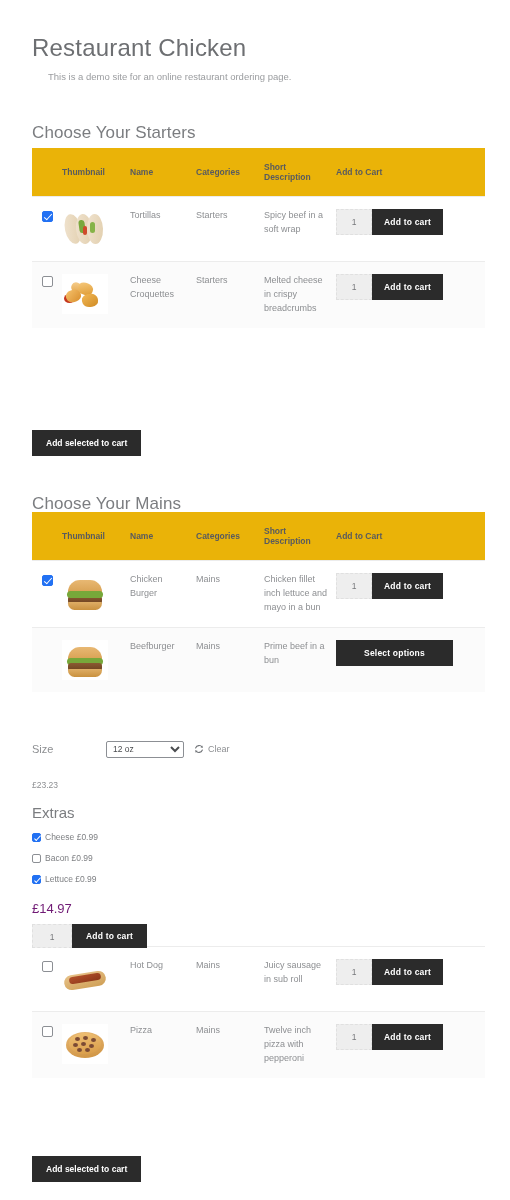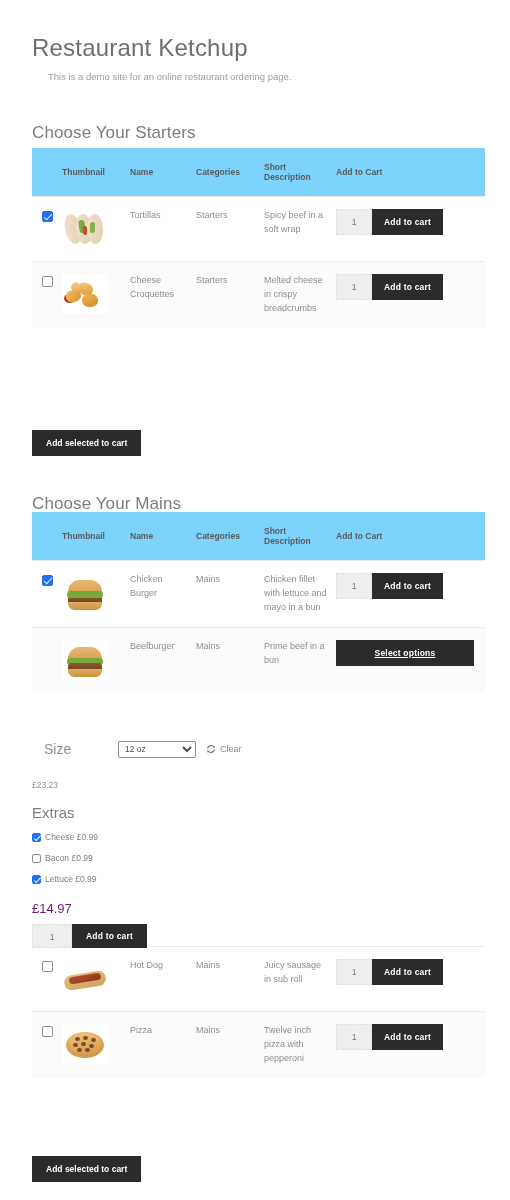--- a/index.html
+++ b/index.html
@@ -204,7 +204,7 @@
 
 <div class="page">
 
-  <h1 class="site-title">Restaurant Ketchup</h1>
+  <h1 class="site-title">Restaurant Chicken</h1>
   <p class="site-tagline">This is a demo site for an online restaurant ordering page.</p>
 
   <h2 class="section-heading" id="heading-starters">Choose Your Starters</h2>

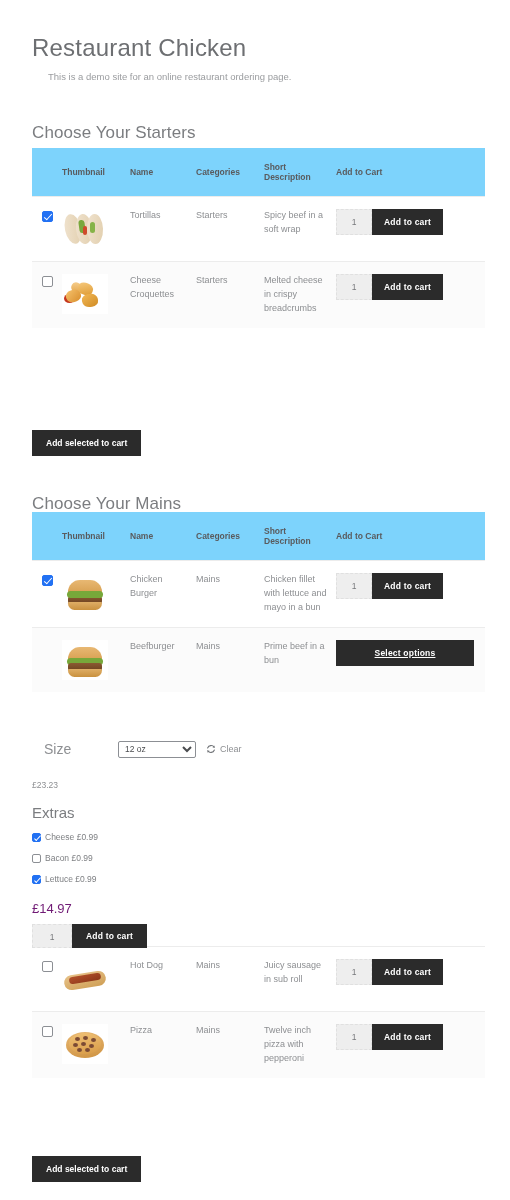--- a/index.html
+++ b/index.html
@@ -41,7 +41,7 @@
   #table-starters { top: 148px; }
   #table-mains    { top: 512px; }
 
-  .ptable thead tr { background: #7dd3fc; }
+  .ptable thead tr { background: #eab308; }
   .ptable thead th {
     text-align: left;
     font-size: 8.5px;

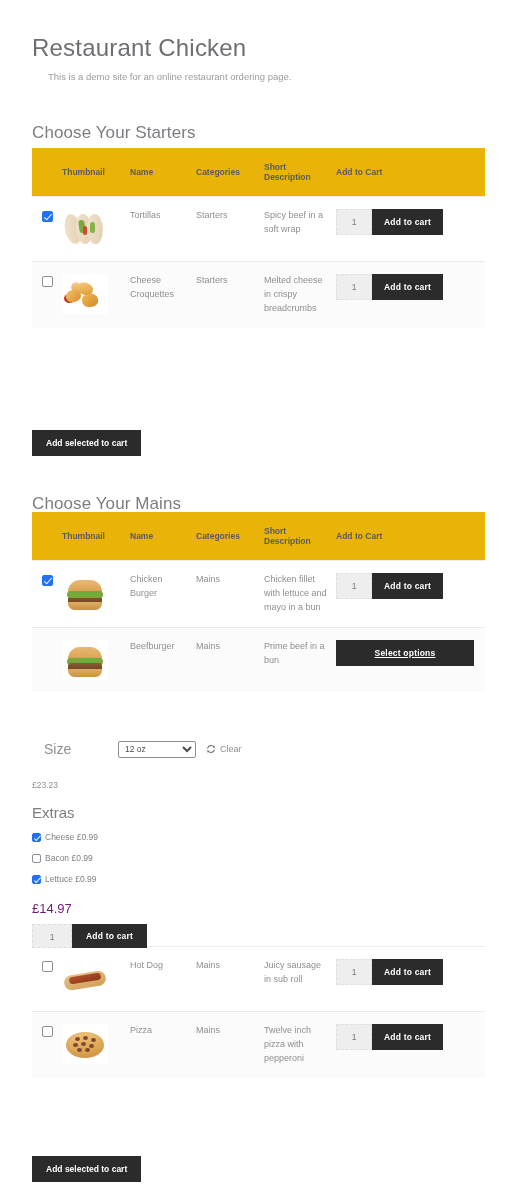--- a/index.html
+++ b/index.html
@@ -306,7 +306,7 @@
         </td>
         <td>Chicken Burger</td>
         <td>Mains</td>
-        <td>Chicken fillet with lettuce and mayo in a bun</td>
+        <td>Chicken fillet inch lettuce and mayo in a bun</td>
         <td>
           <div class="cart-group">
             <div class="qty-input">1</div>

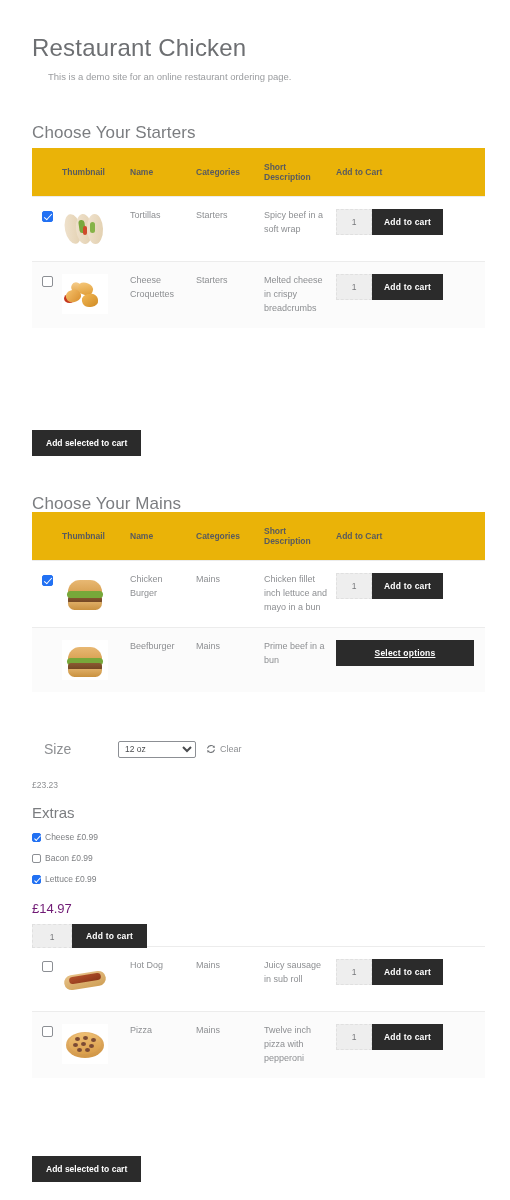--- a/index.html
+++ b/index.html
@@ -156,7 +156,7 @@
     font-family: "Liberation Sans", sans-serif;
     white-space: nowrap;
   }
-  .btn-select-options { width: 138px; height: 26px; text-decoration: underline; }
+  .btn-select-options { width: 117px; height: 26px; }
 
   .btn-add-selected {
     position: absolute; left: 32px;

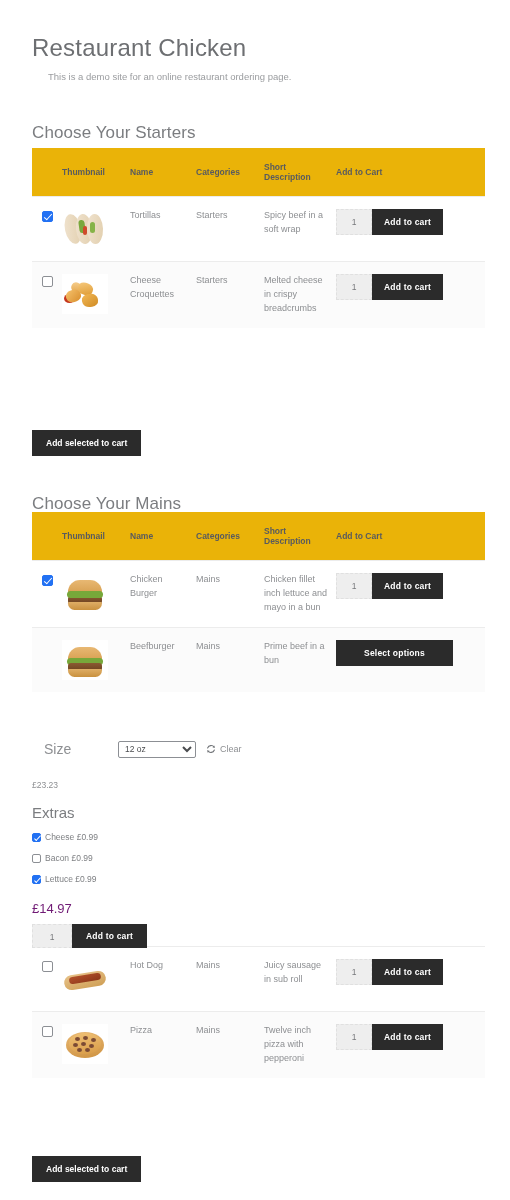--- a/index.html
+++ b/index.html
@@ -171,7 +171,7 @@
   
   .variation-panel { position: absolute; left: 32px; top: 738px; width: 453px; }
   .var-row { display: flex; align-items: center; height: 22px; }
-  .var-label { font-size: 14px; color: #8d8f92; width: 74px; margin-left: 12px; }
+  .var-label { font-size: 11px; color: #8d8f92; width: 74px; }
   .var-select {
     width: 78px; height: 17px; font-size: 8.5px; color: #4a4c4f;
     border: 1px solid #8c8f94; border-radius: 2px; background: #fff;

